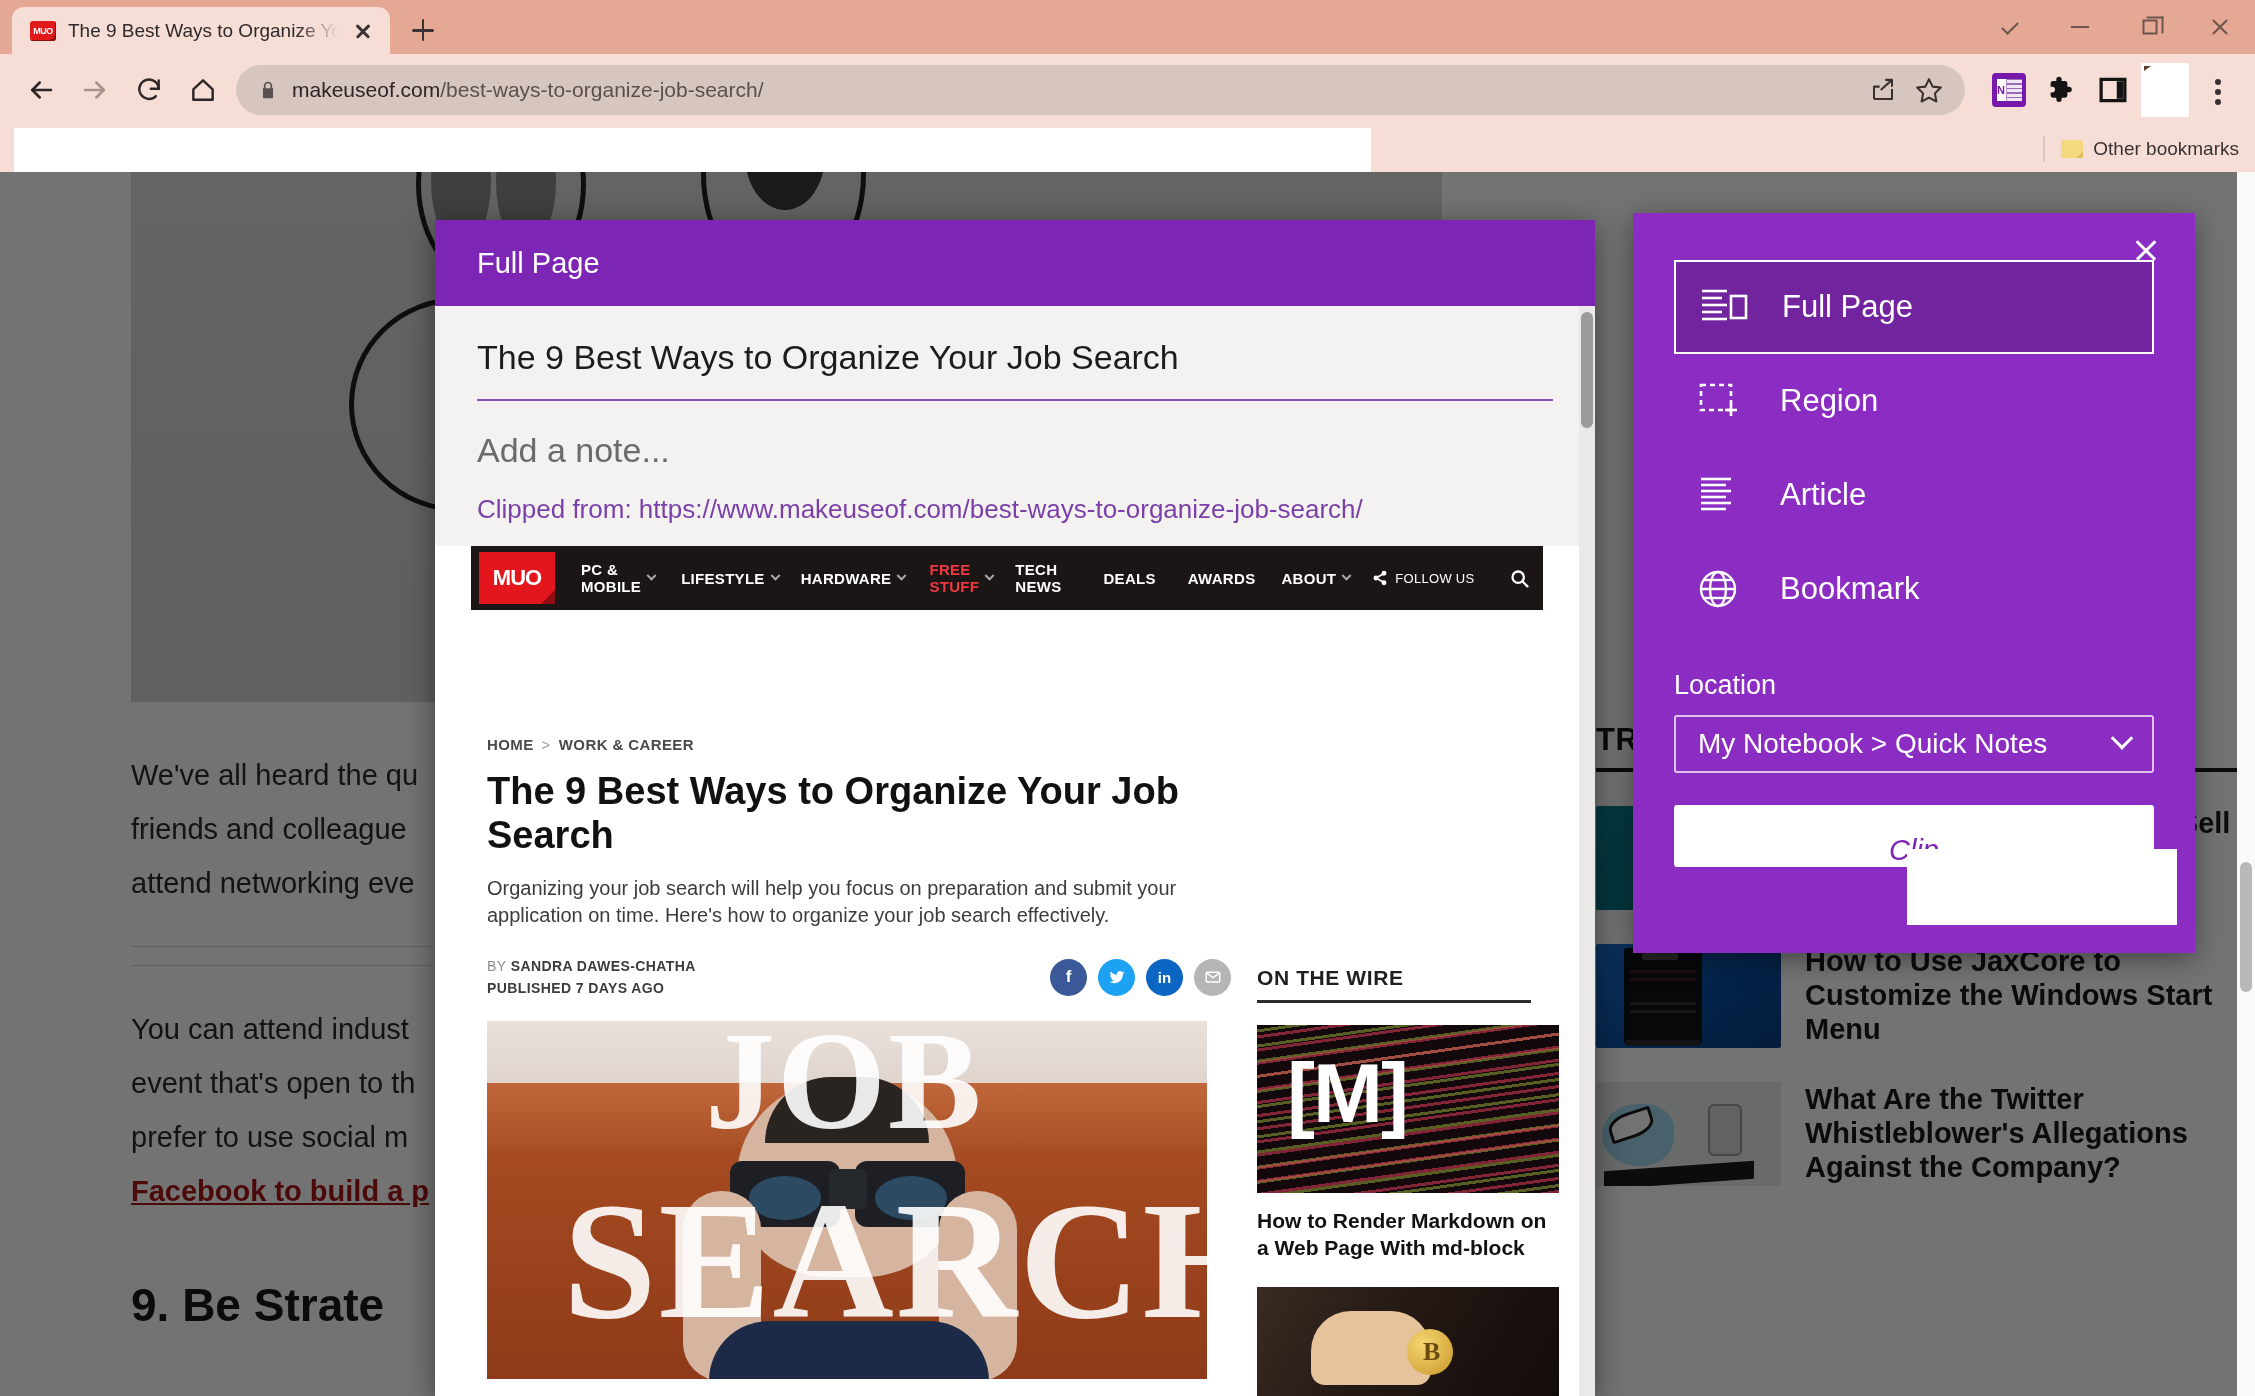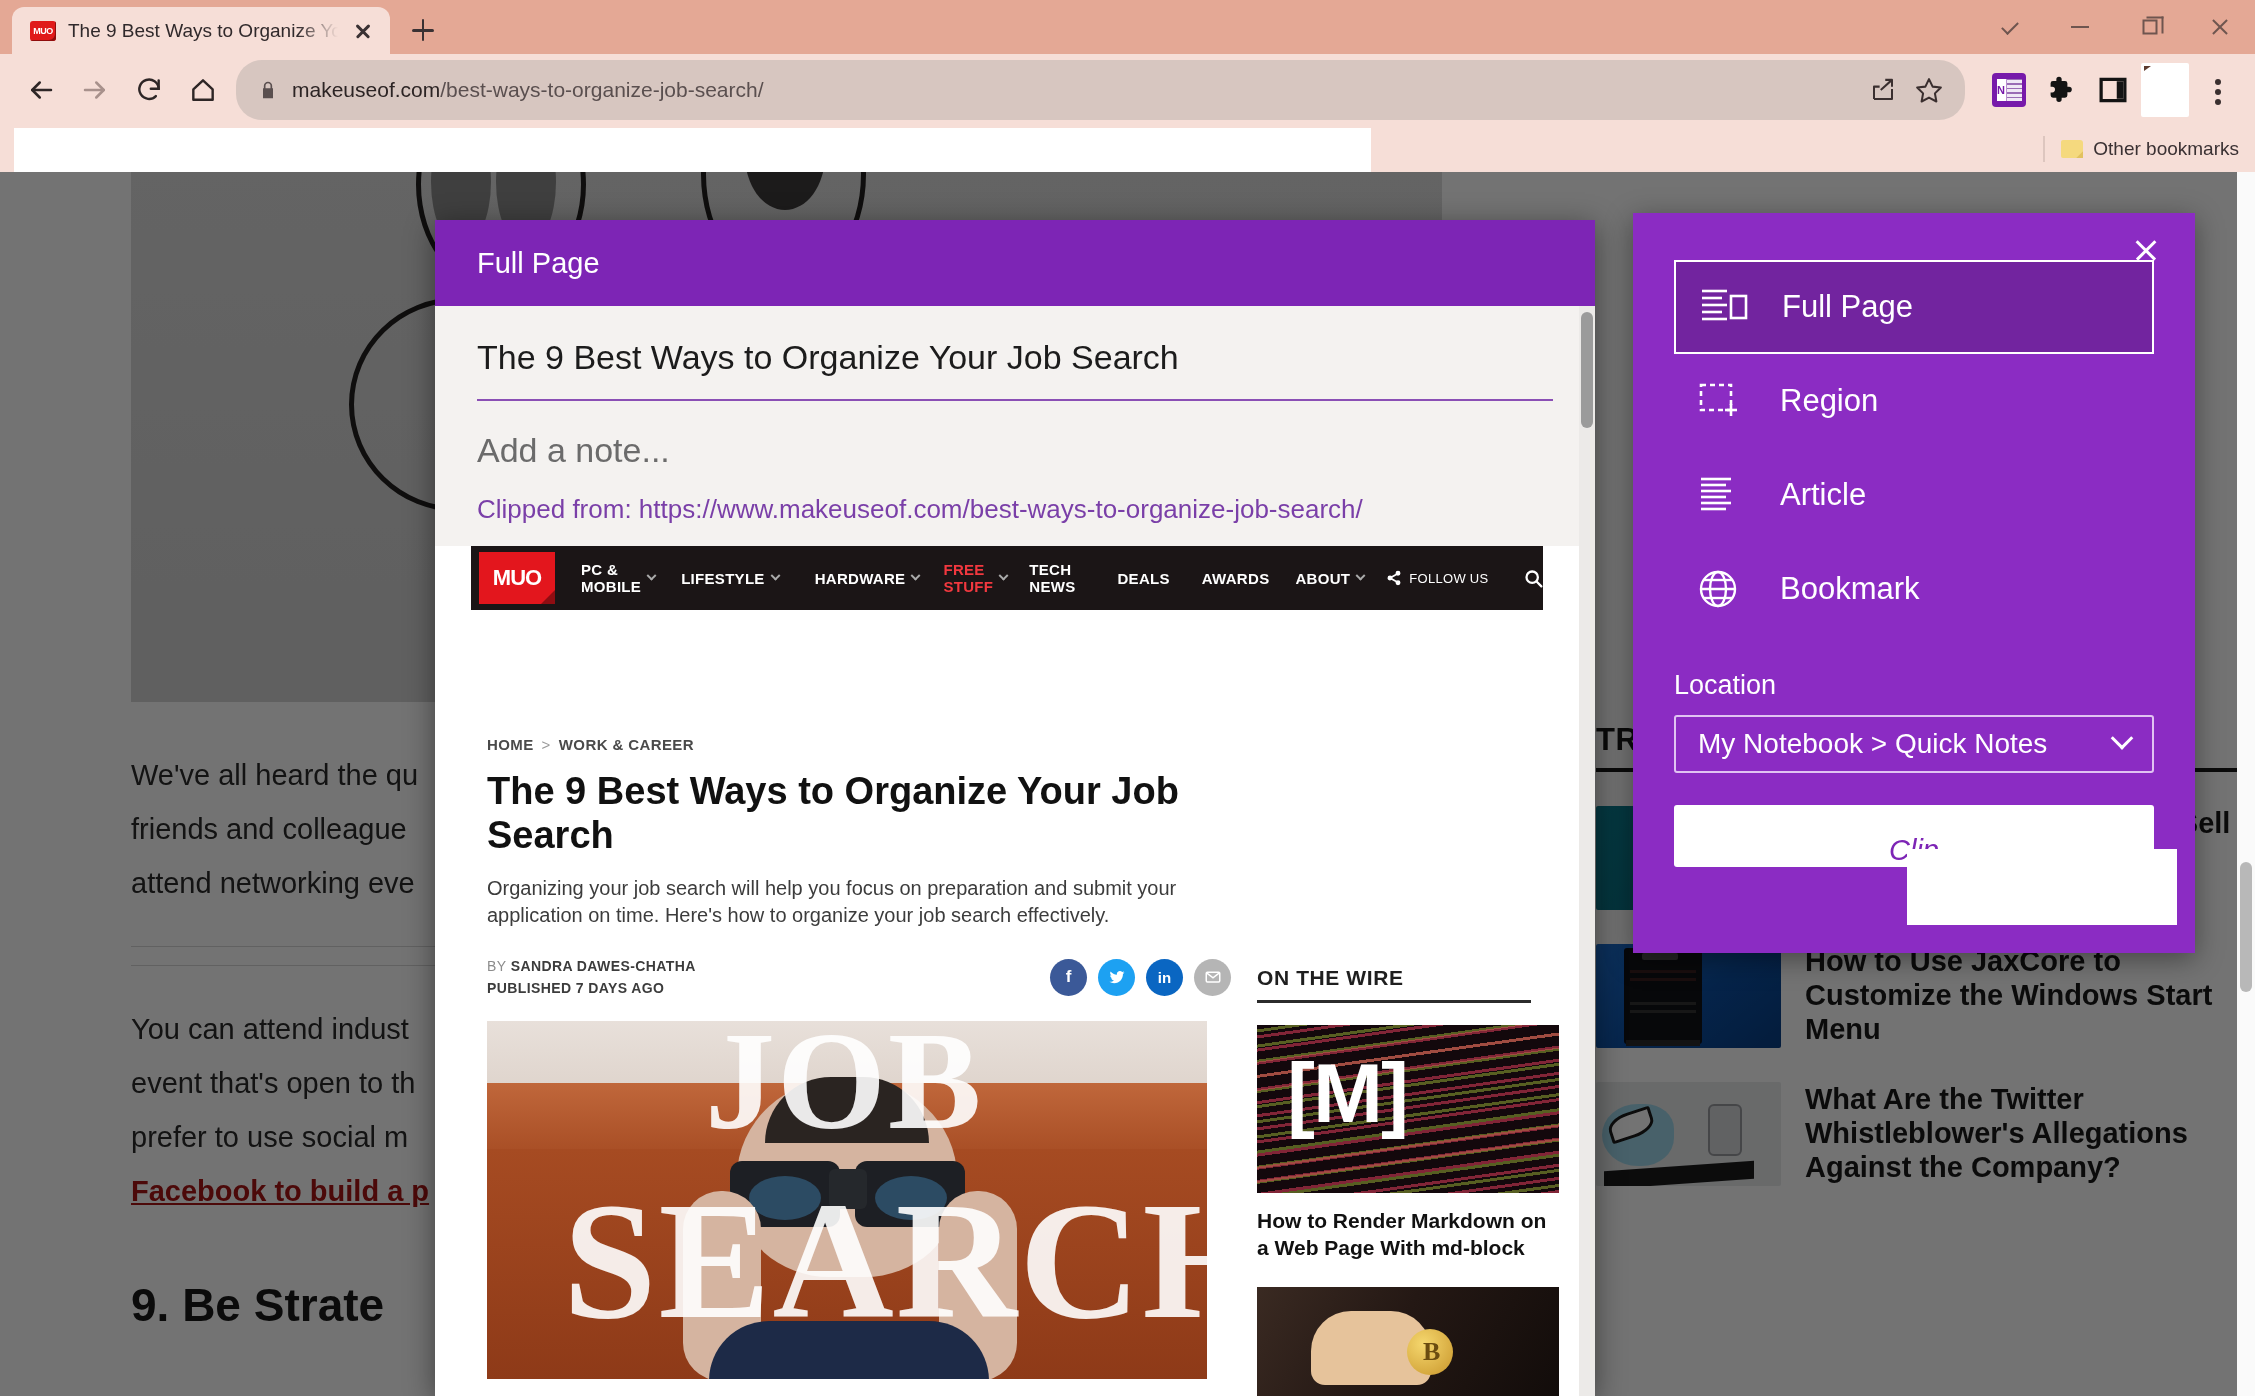--- a/index.html
+++ b/index.html
@@ -73,7 +73,7 @@
   .navbtn svg { position: absolute; left: 50%; top: 50%; transform: translate(-50%,-50%); }
 
   .omnibox {
-    flex: 1; height: 60px; margin: 0 14px 0 6px;
+    flex: 1; height: 50px; margin: 0 14px 0 6px;
     background: #d7c6c0; border-radius: 26px;
     display: flex; align-items: center; padding: 0 16px 0 22px; cursor: text;
   }

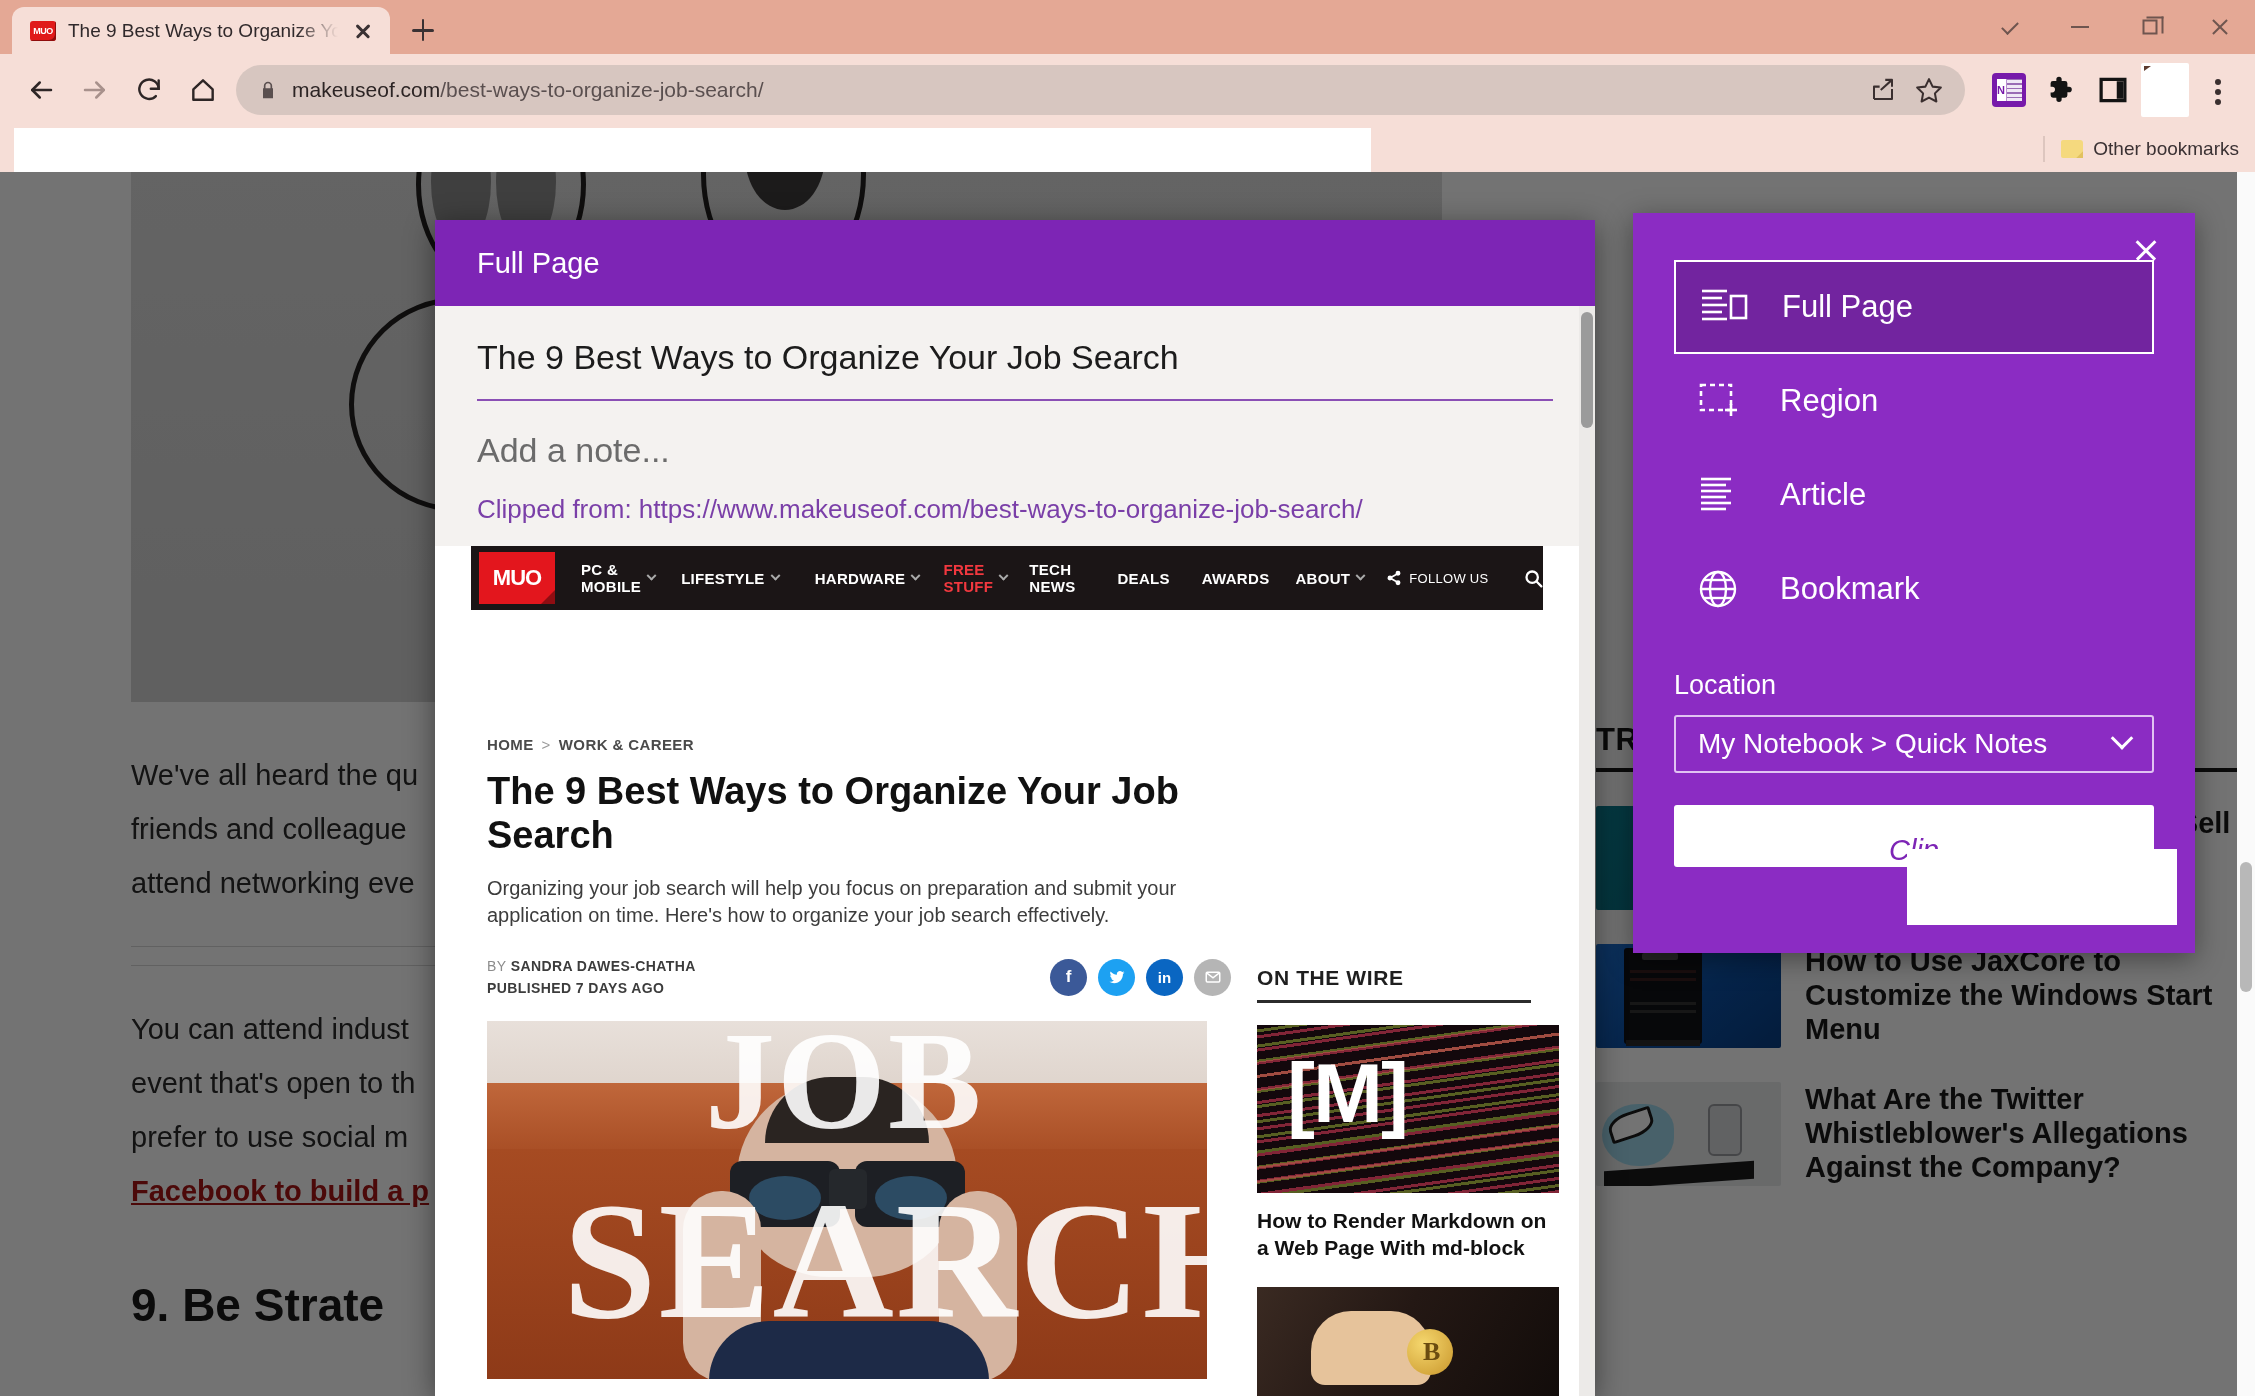--- a/index.html
+++ b/index.html
@@ -451,7 +451,7 @@
                 <span class="muo-caret"></span>
               <div class="muo-item" style="margin-left:26px;">LIFESTYLE</div>
                 <span class="muo-caret"></span>
-              <div class="muo-item" style="margin-left:36px;">HARDWARE</div>
+              <div class="muo-item" style="margin-left:22px;">HARDWARE</div>
                 <span class="muo-caret"></span>
               <div class="muo-item red" style="margin-left:24px;">FREE<br>STUFF</div>
                 <span class="muo-caret"></span>

